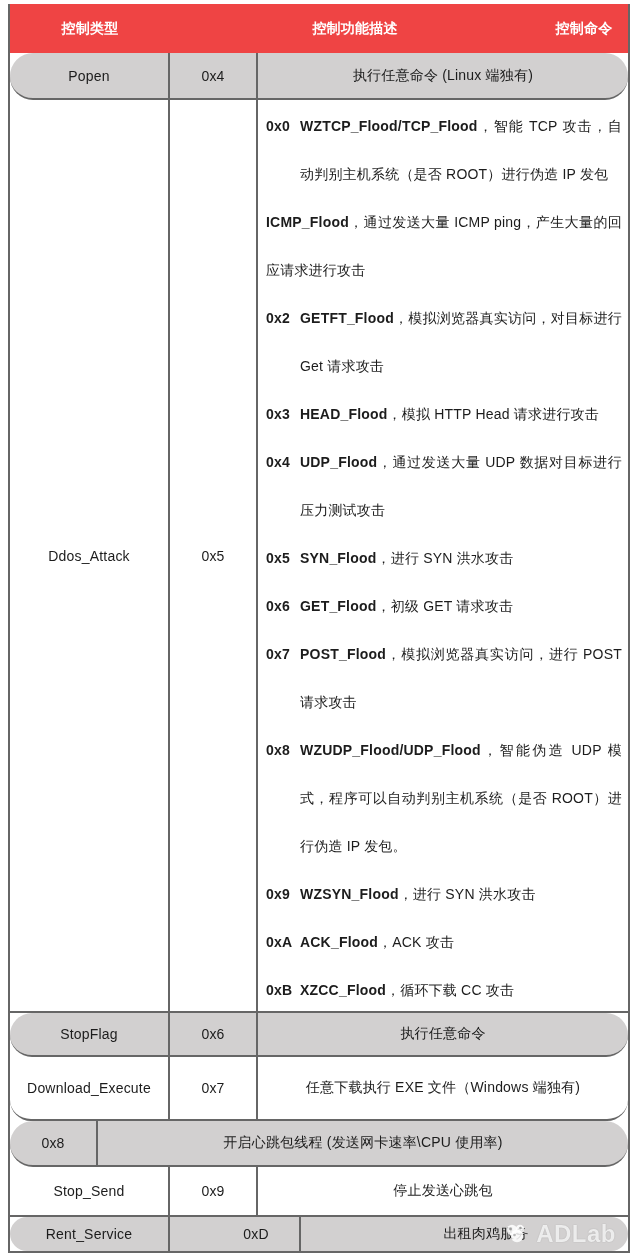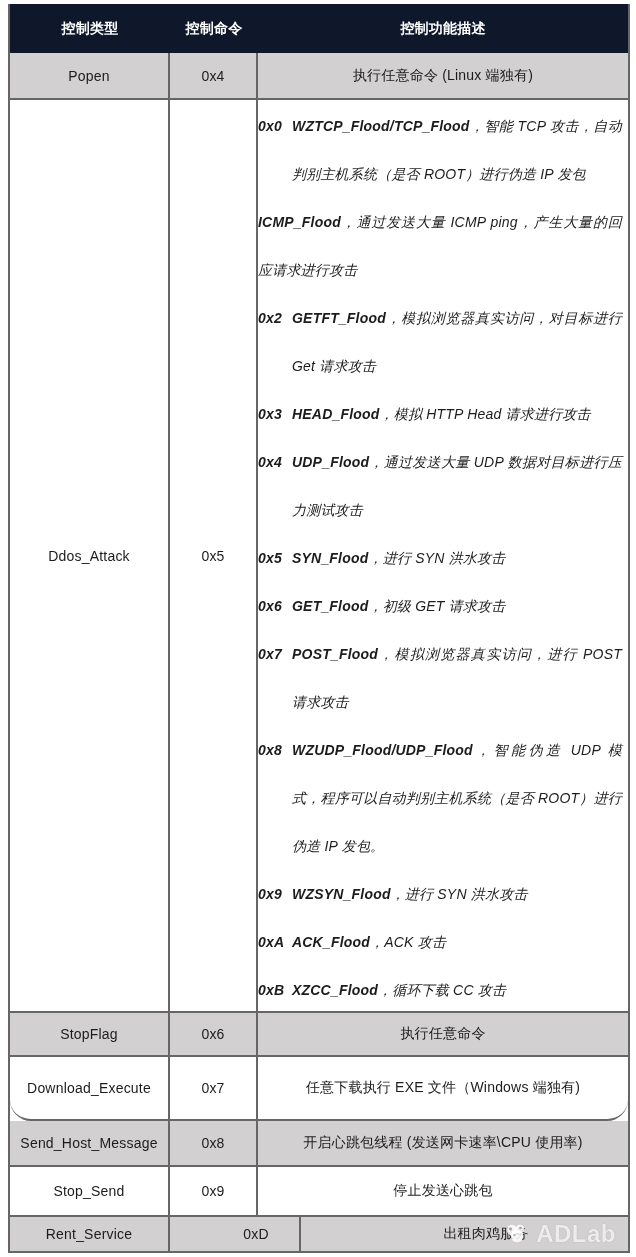--- a/index.html
+++ b/index.html
@@ -37,7 +37,7 @@
   .c3 { flex: 1; }
   
   .trow.header {
-    background: #0f172a;
+    background: #ef4444;
     height: 49px;
     border-bottom: none;
   }

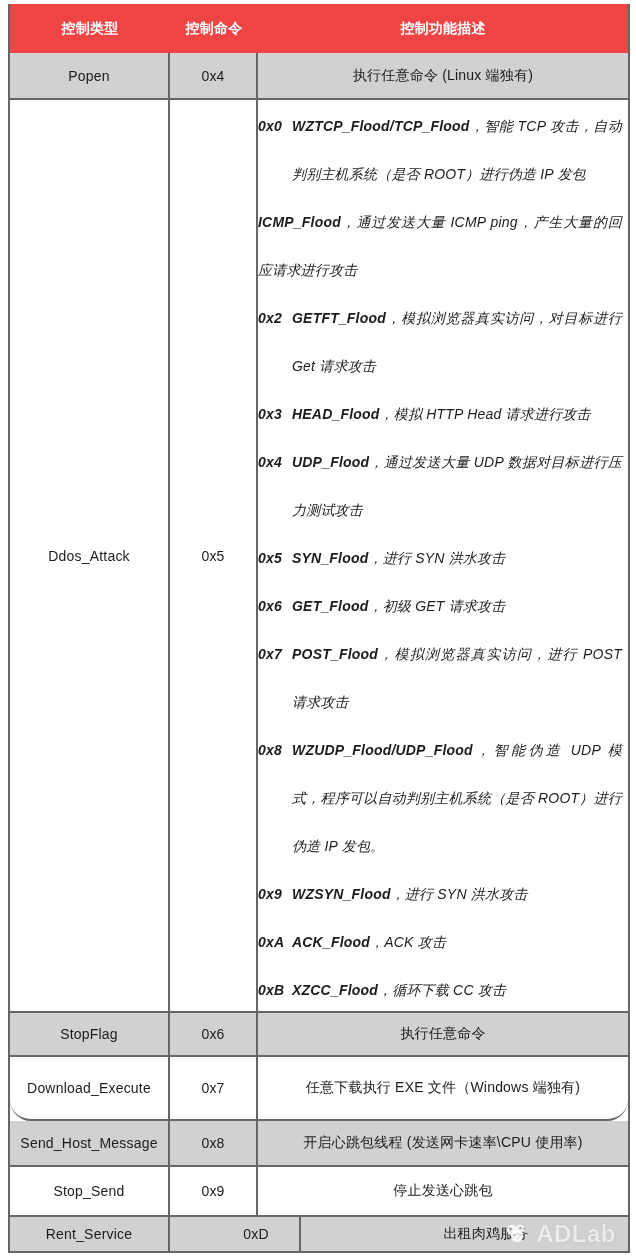--- a/index.html
+++ b/index.html
@@ -99,8 +99,8 @@
 
   <div class="trow header">
     <div class="cell c1">控制类型</div>
+    <div class="cell c3">控制功能描述</div>
     <div class="cell c2">控制命令</div>
-    <div class="cell c3">控制功能描述</div>
   </div>
 
   <div class="trow gray r-popen">

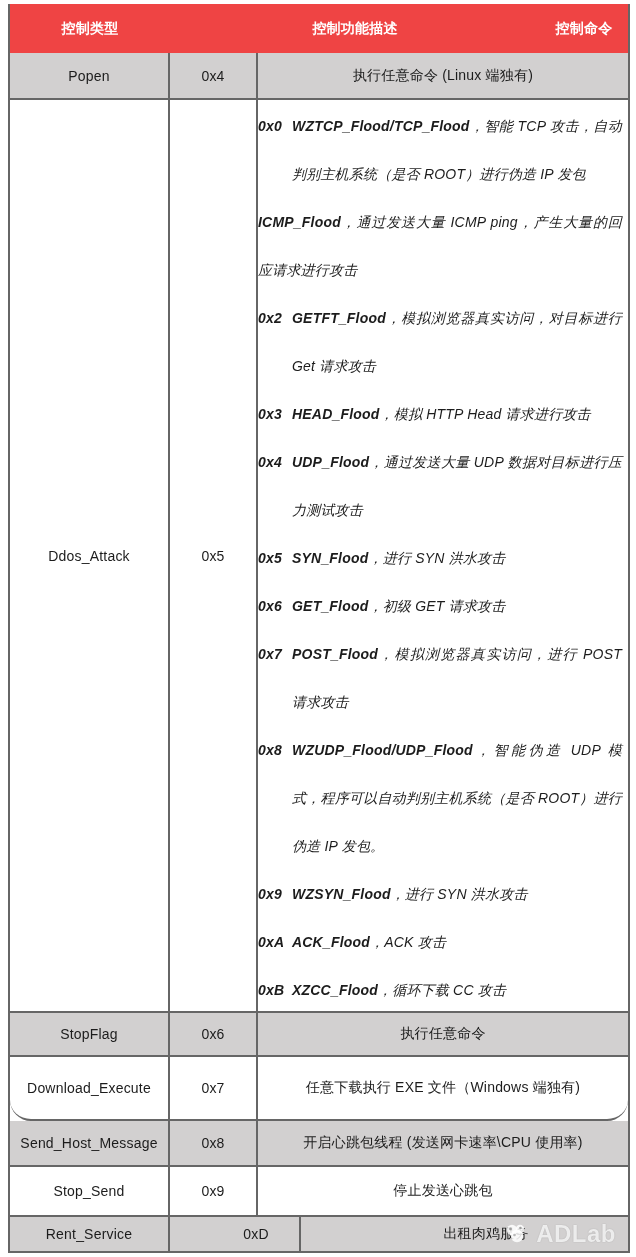--- a/index.html
+++ b/index.html
@@ -48,7 +48,7 @@
     border-right: none;
   }
   
-  .trow.gray  { background: #d2d0d0; }
+  .trow.gray  { background: #d2d0d0; border-radius: 23px; }
   .trow.white { background: #ffffff; }
   .r-popen    { height: 47px; }
   .r-ddos     { height: 913px; }

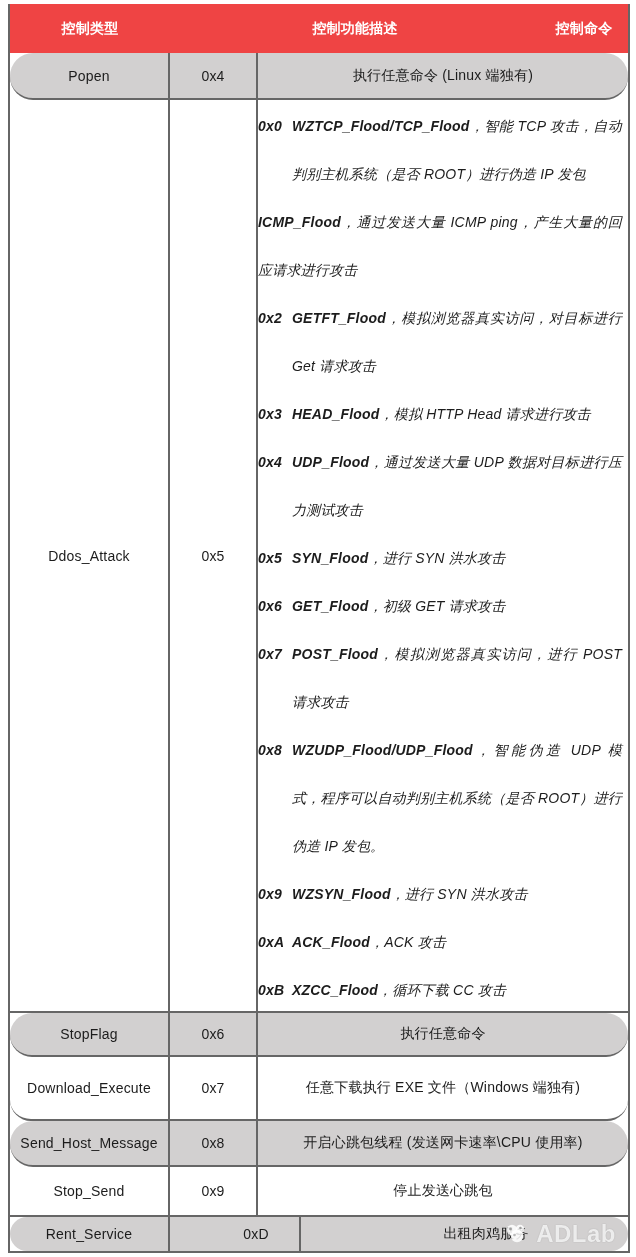--- a/index.html
+++ b/index.html
@@ -61,9 +61,8 @@
   .ddos-desc {
     display: block;
     text-align: left;
-    padding: 2px 6px 0 0;
+    padding: 2px 6px 0 8px;
     overflow: hidden;
-    font-style: italic;
   }
   .ditem { display: flex; line-height: 48px; }
   .dcode {

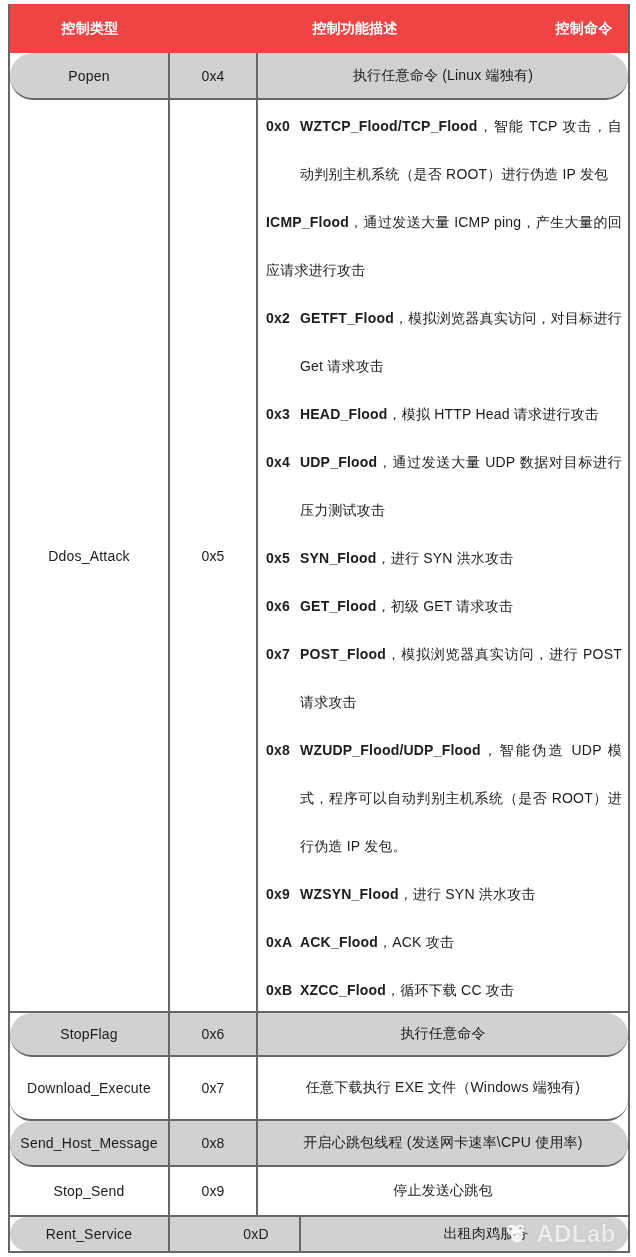--- a/index.html
+++ b/index.html
@@ -175,7 +175,6 @@
   </div>
 
   <div class="trow gray r-sendhost">
-    <div class="cell c1">Send_Host_Message</div>
     <div class="cell c2">0x8</div>
     <div class="cell c3">开启心跳包线程 (发送网卡速率\CPU 使用率)</div>
   </div>

